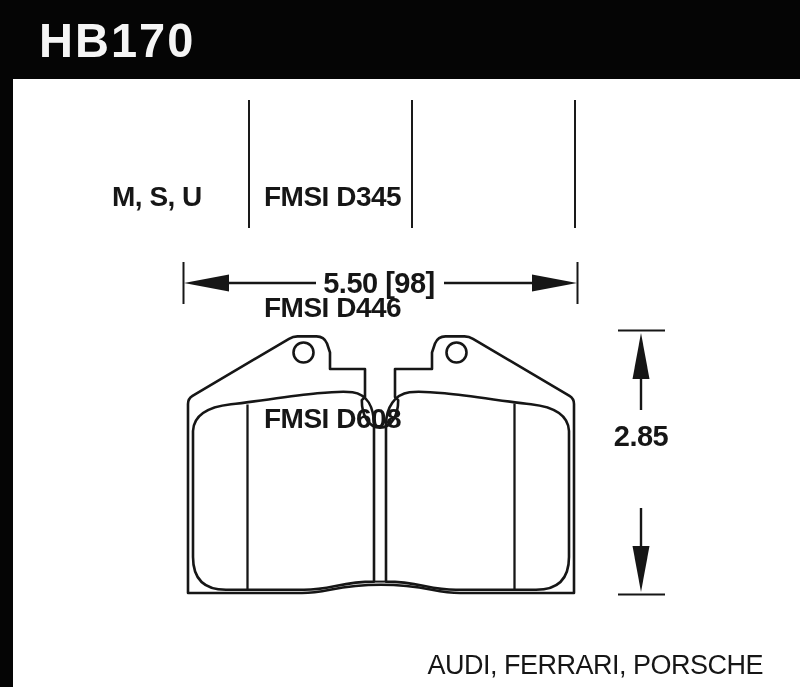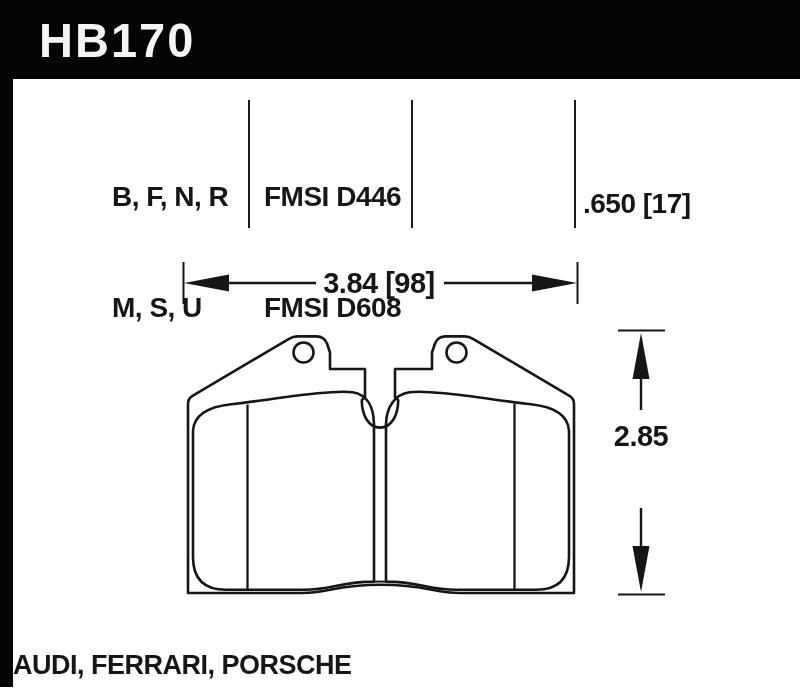--- a/index.html
+++ b/index.html
@@ -56,7 +56,6 @@
 
   <div>
     <div class="spec-col col-compounds">
-      <div>B, F, N, R</div>
       <div>M, S, U</div>
     </div>
     <div class="divider div1"></div>

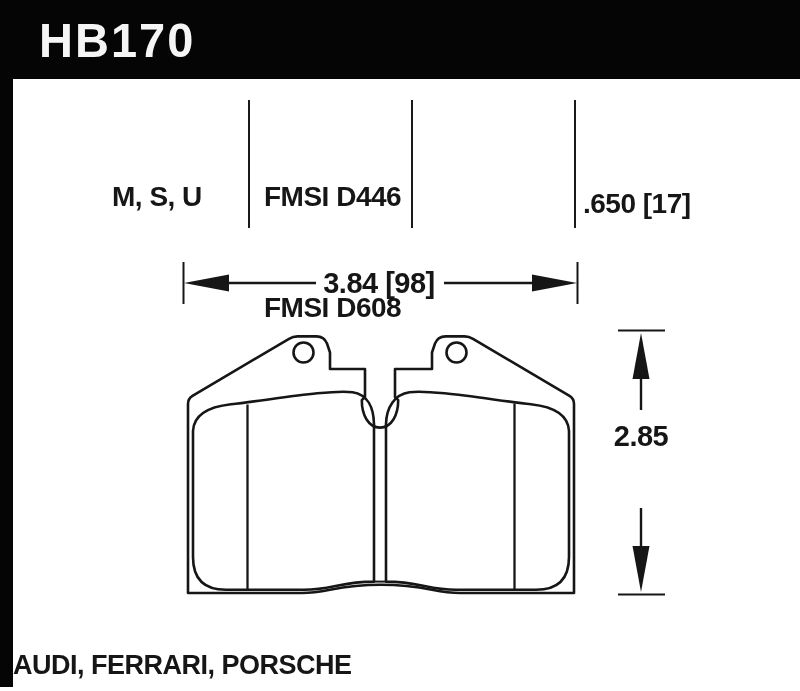--- a/index.html
+++ b/index.html
@@ -60,6 +60,7 @@
     </div>
     <div class="divider div1"></div>
     <div class="spec-col col-fmsi">
+      <div>FMSI D345</div>
       <div>FMSI D446</div>
       <div>FMSI D608</div>
     </div>

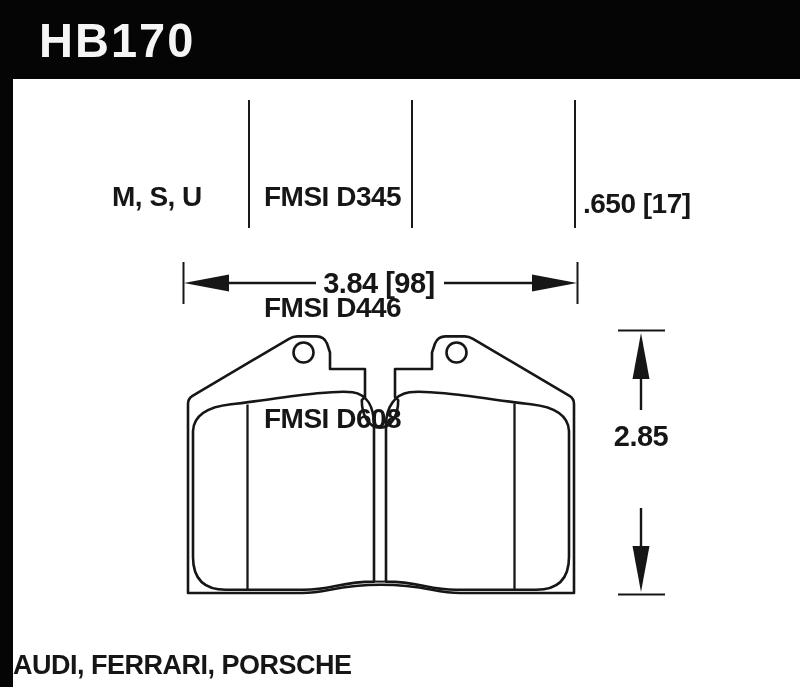--- a/index.html
+++ b/index.html
@@ -67,7 +67,6 @@
     <div class="divider div2"></div>
     <div class="divider div3"></div>
     <div class="spec-col col-thickness">
-      <div>.650 [17]</div>
     </div>
   </div>
 

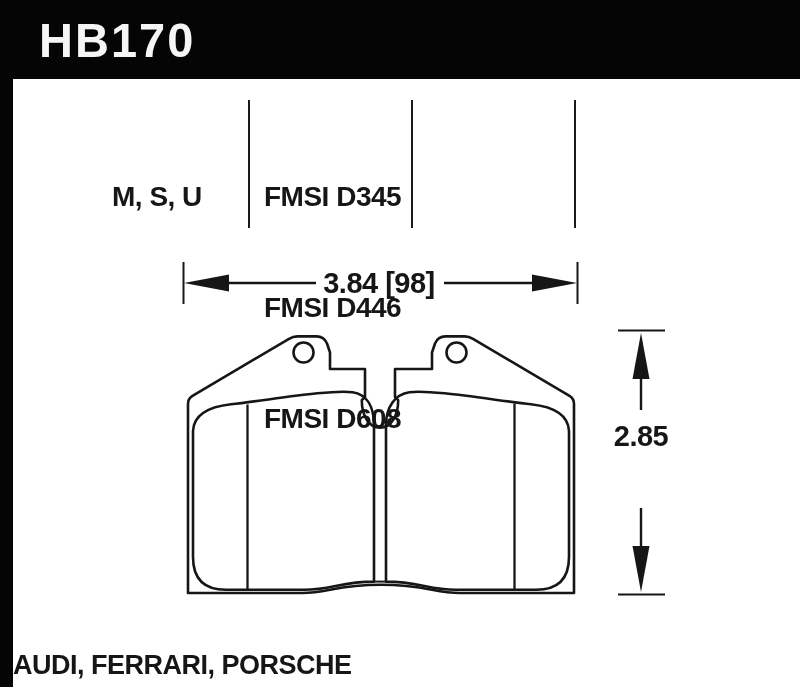--- a/index.html
+++ b/index.html
@@ -143,7 +143,7 @@
     </g>
   </svg>
 
-  <div class="dim-label dim-width">3.84 [98]</div>
+  <div class="dim-label dim-width">5.50 [98]</div>
   <div class="dim-label dim-h-in">2.85</div>
 
   <div class="applications">AUDI, FERRARI, PORSCHE</div>

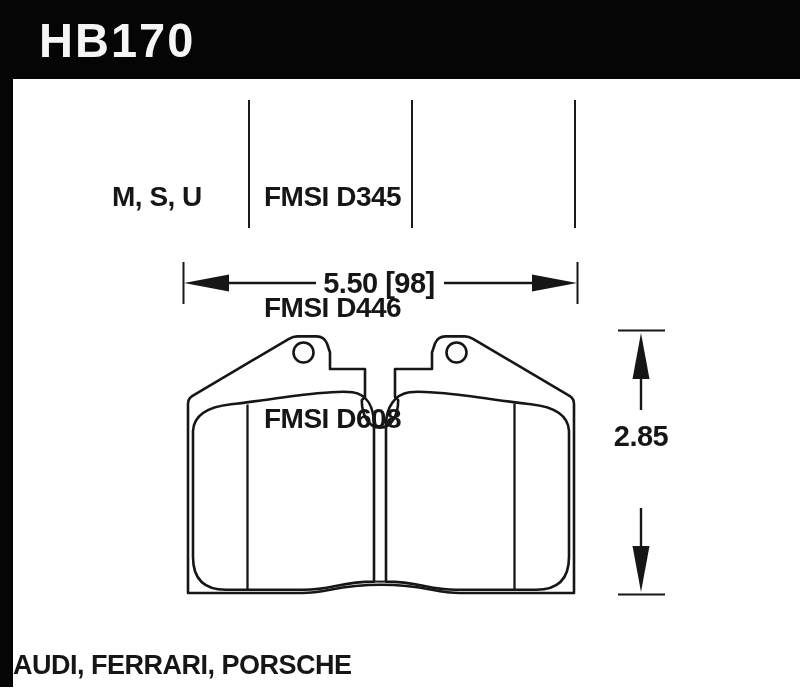--- a/index.html
+++ b/index.html
@@ -37,8 +37,8 @@
   .dim-h-in{left:601px;top:419px;width:80px;}
   .dim-h-mm{left:601px;top:464px;width:80px;}
   .applications{
-    position:absolute;left:13px;top:650px;width:750px;text-align:left;
-    font-weight:bold;font-size:27px;letter-spacing:-0.5px;line-height:30px;
+    position:absolute;left:13px;top:650px;width:750px;text-align:right;
+    font-weight:normal;font-size:27px;letter-spacing:-0.5px;line-height:30px;
   }
   .diagram-svg{position:absolute;left:0;top:0;}
   .diagram-svg *{vector-effect:none;}

